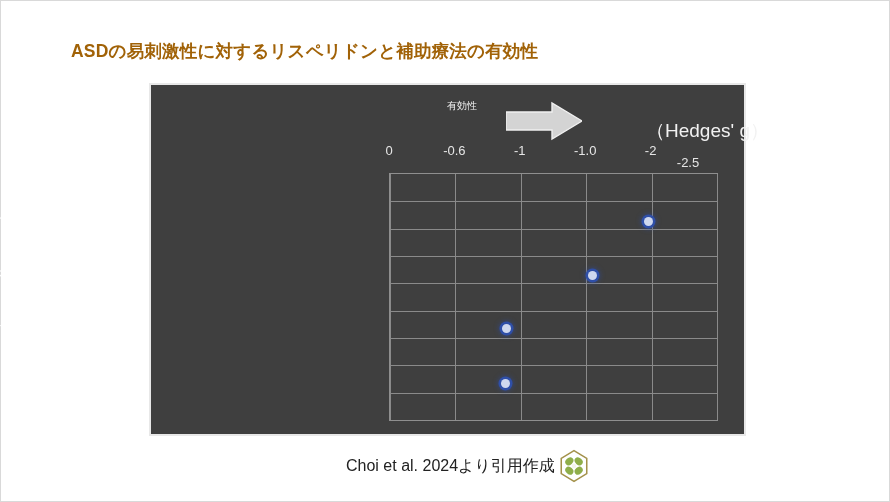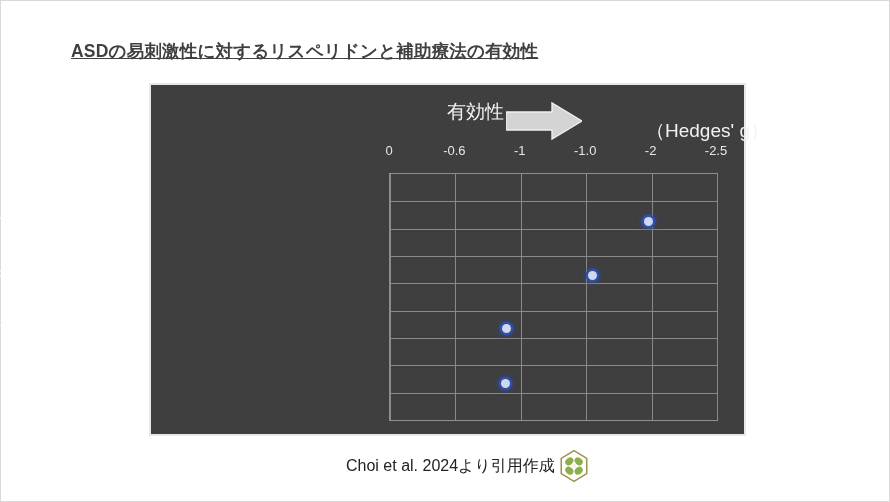--- a/index.html
+++ b/index.html
@@ -32,10 +32,9 @@
     top: 38px;
     font-size: 17.5px;
     font-weight: bold;
-    color: #404040;
+    color: #a16207;
     letter-spacing: 0.2px;
     white-space: nowrap;
-    text-decoration: underline;
   }
 
   

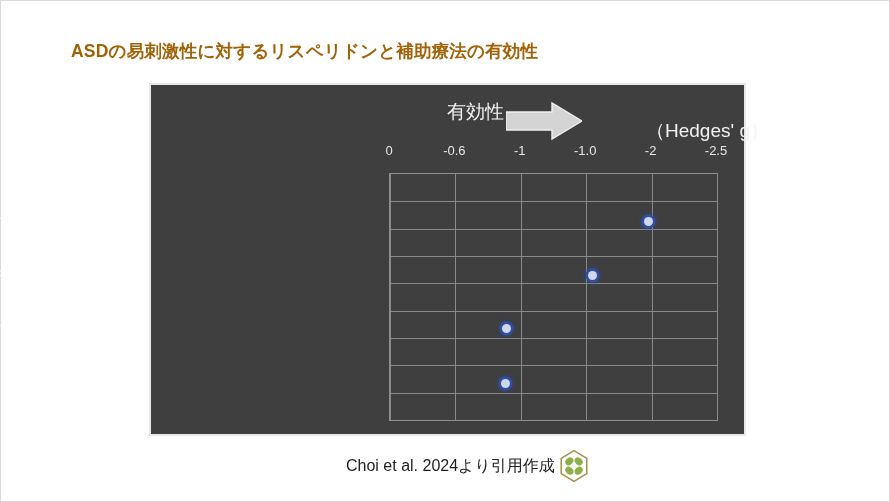--- a/index.html
+++ b/index.html
@@ -54,7 +54,7 @@
     position: absolute;
     left: 296px;
     top: 14px;
-    font-size: 19px;
+    font-size: 10px;
     color: #f2f2f2;
     white-space: nowrap;
   }

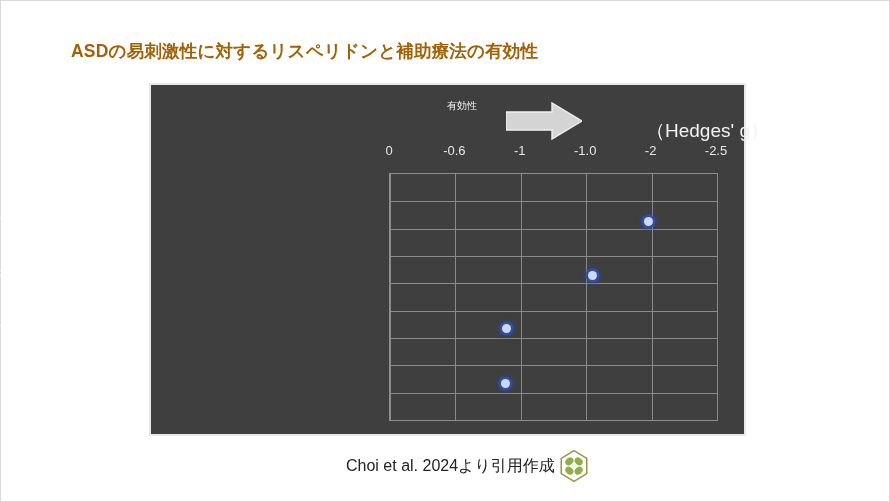--- a/index.html
+++ b/index.html
@@ -184,7 +184,7 @@
         <div class="x-tick" style="left: 368.8px;">-1</div>
         <div class="x-tick" style="left: 434.2px;">-1.0</div>
         <div class="x-tick" style="left: 499.6px;">-2</div>
-        <div class="x-tick" style="left: 565px;">-2.5</div>
+        <div class="x-tick" style="left: 537px; margin-top: 12px;">-2.5</div>
       </div>
 
     <div id="plot-area">

